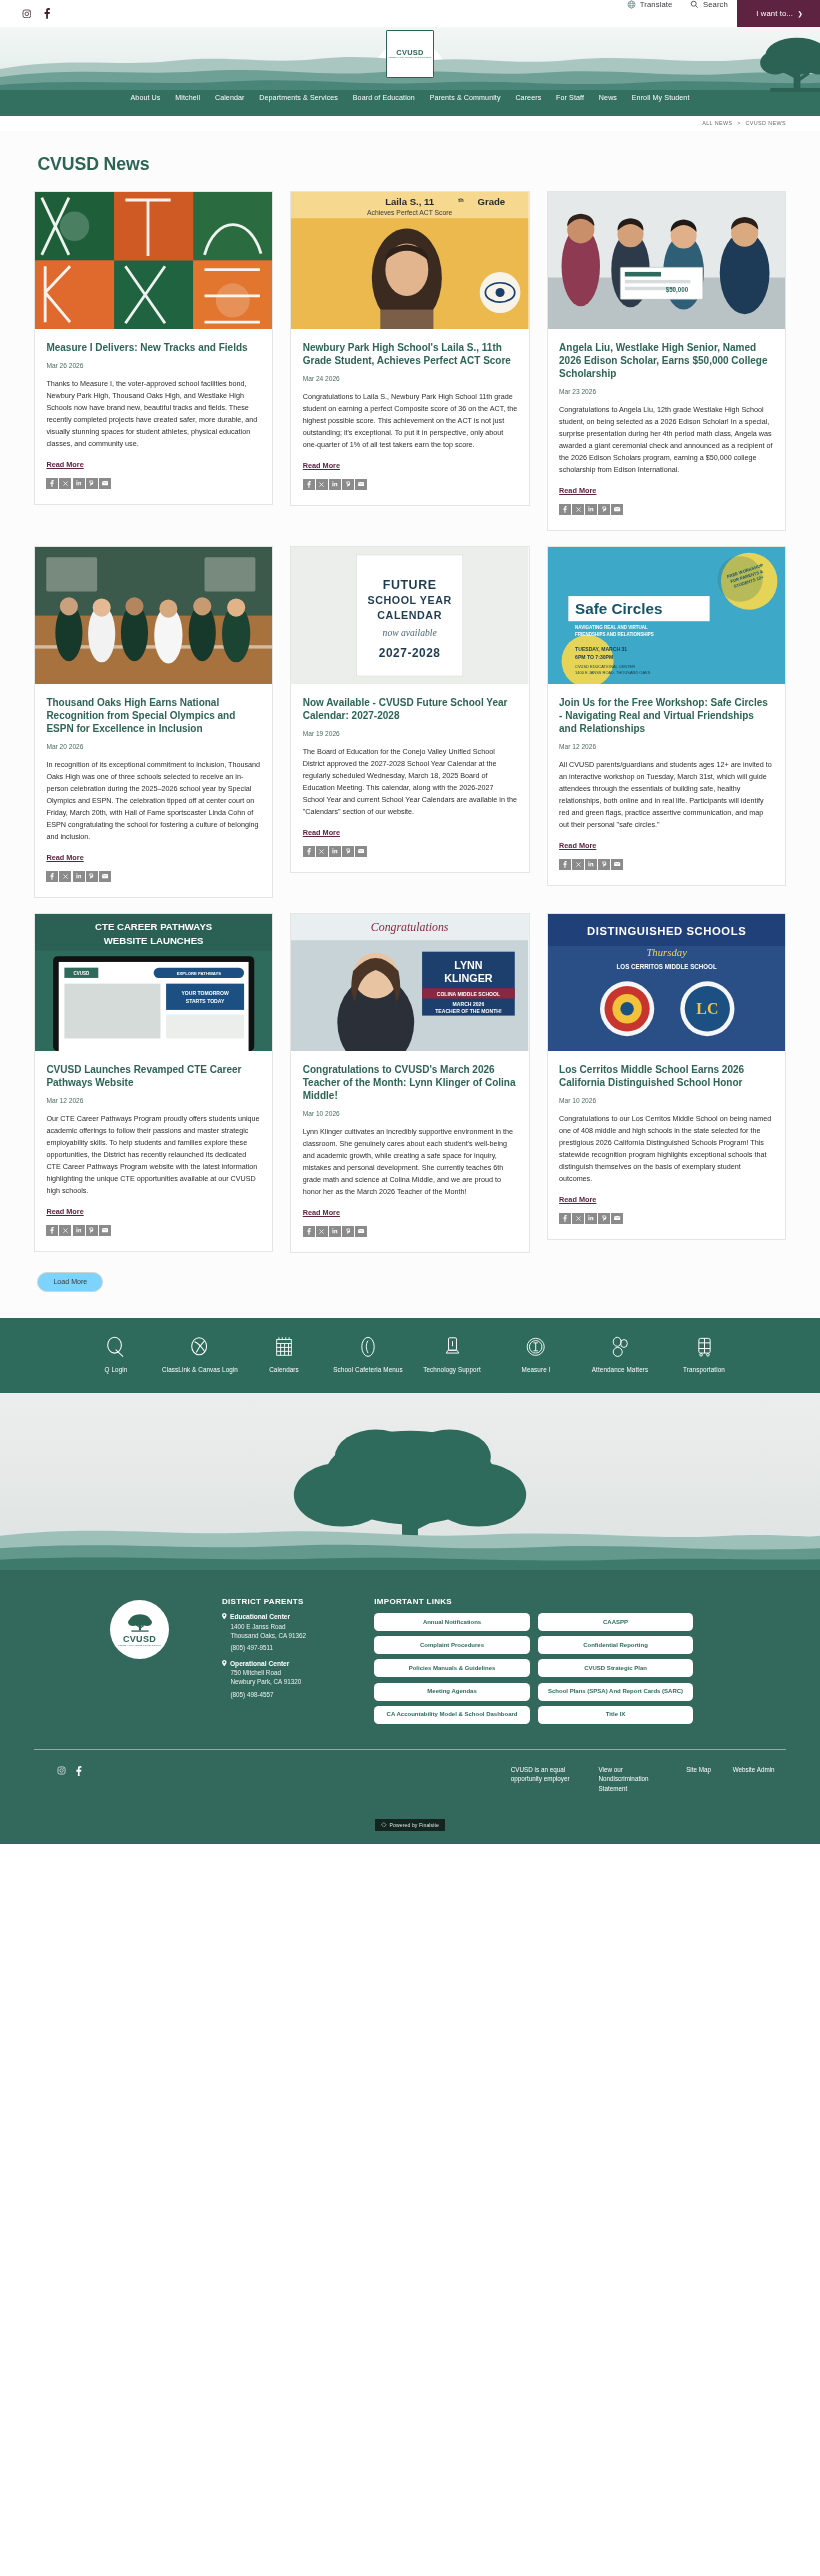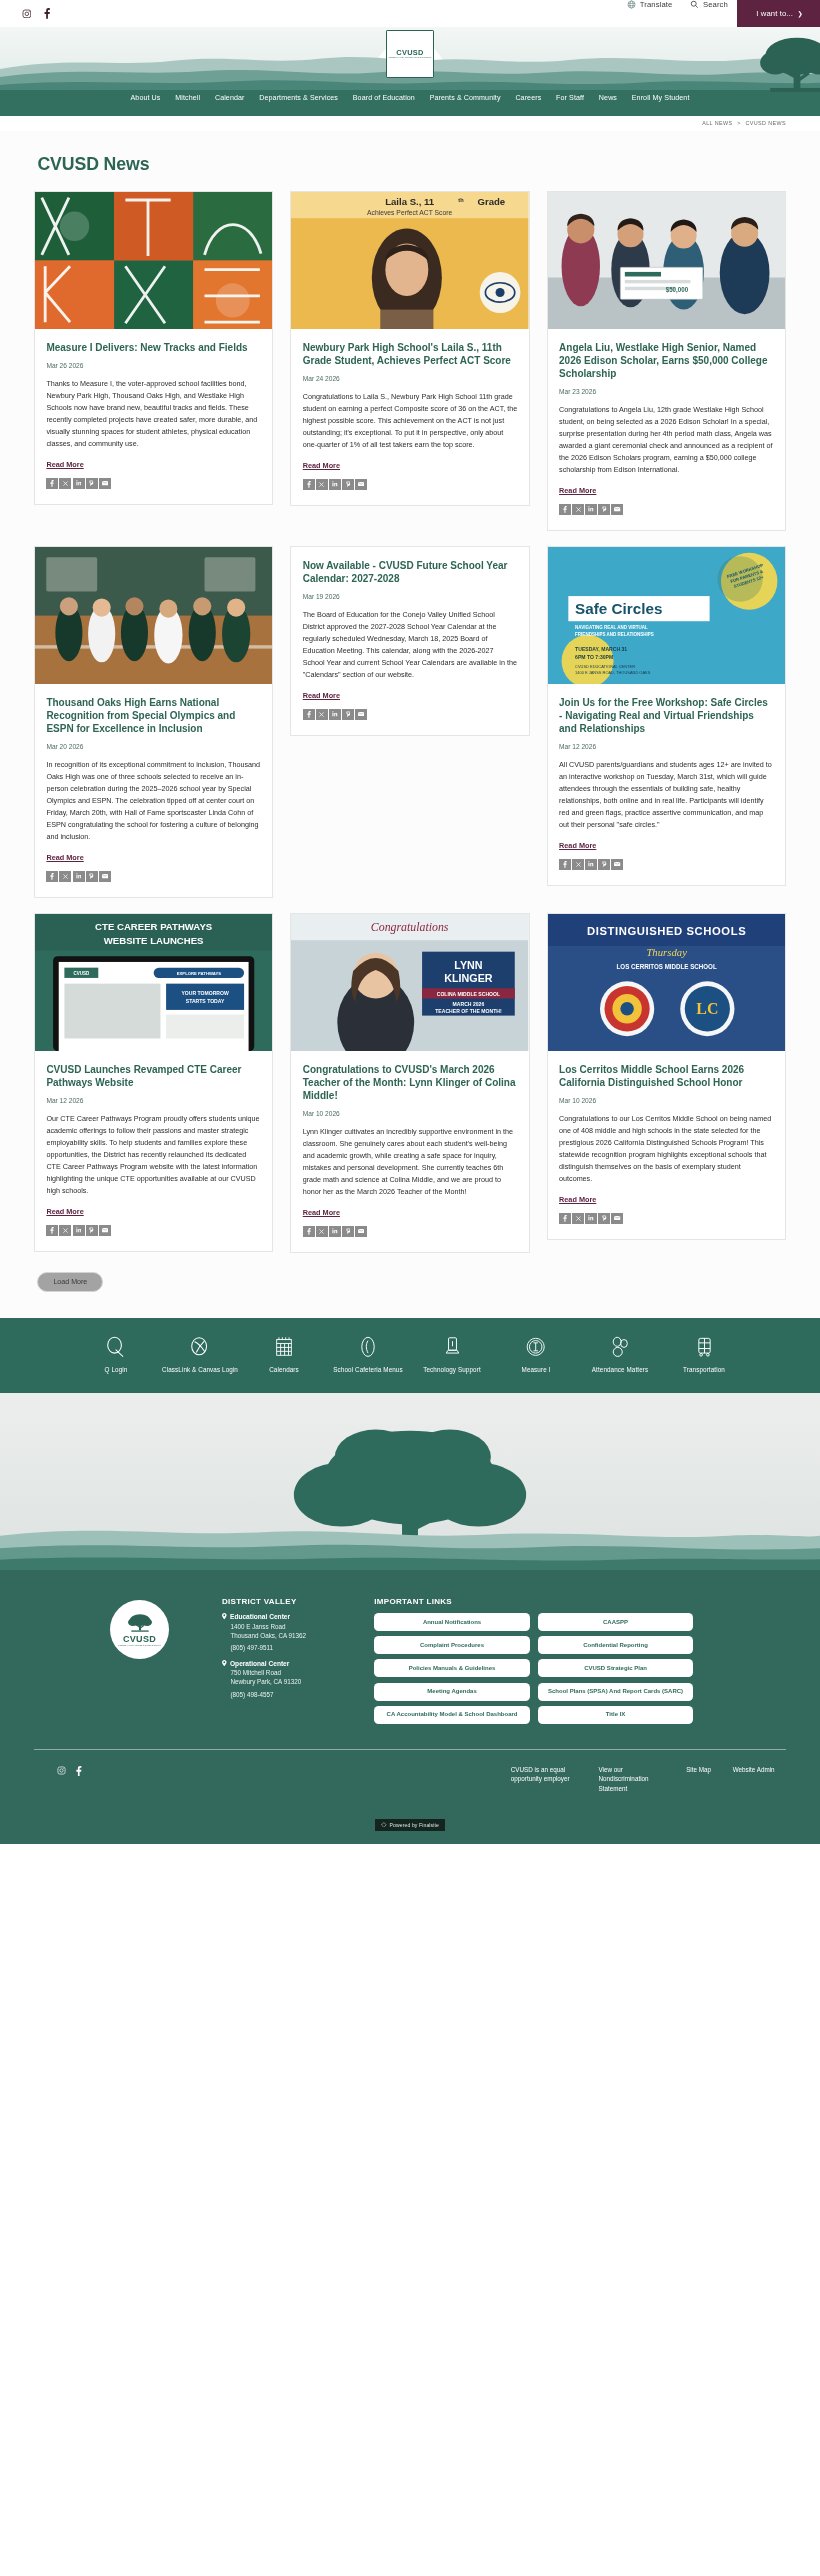--- a/index.html
+++ b/index.html
@@ -551,6 +551,17 @@
       </article>
 
       <article class="news-card">
+        <div class="card-img">
+          <svg viewBox="0 0 420 240" preserveAspectRatio="none">
+            <rect width="420" height="240" fill="#eceeec"></rect>
+            <rect x="116" y="14" width="188" height="212" fill="#ffffff" stroke="#d9dcda"></rect>
+            <text x="210" y="74" font-family="Liberation Sans, sans-serif" font-size="22" font-weight="700" fill="#1f3b52" text-anchor="middle" letter-spacing="1">FUTURE</text>
+            <text x="210" y="100" font-family="Liberation Sans, sans-serif" font-size="19" font-weight="700" fill="#1f3b52" text-anchor="middle" letter-spacing="1">SCHOOL YEAR</text>
+            <text x="210" y="126" font-family="Liberation Sans, sans-serif" font-size="19" font-weight="700" fill="#1f3b52" text-anchor="middle" letter-spacing="1">CALENDAR</text>
+            <text x="210" y="156" font-family="Liberation Serif, serif" font-size="17" font-style="italic" fill="#4c6479" text-anchor="middle">now available</text>
+            <text x="210" y="192" font-family="Liberation Sans, sans-serif" font-size="21" font-weight="700" fill="#1f3b52" text-anchor="middle" letter-spacing="1">2027-2028</text>
+          </svg>
+        </div>
         <div class="card-body">
           <h2 class="card-title">Now Available - CVUSD Future School Year Calendar: 2027-2028</h2>
           <div class="card-date">Mar 19 2026</div>

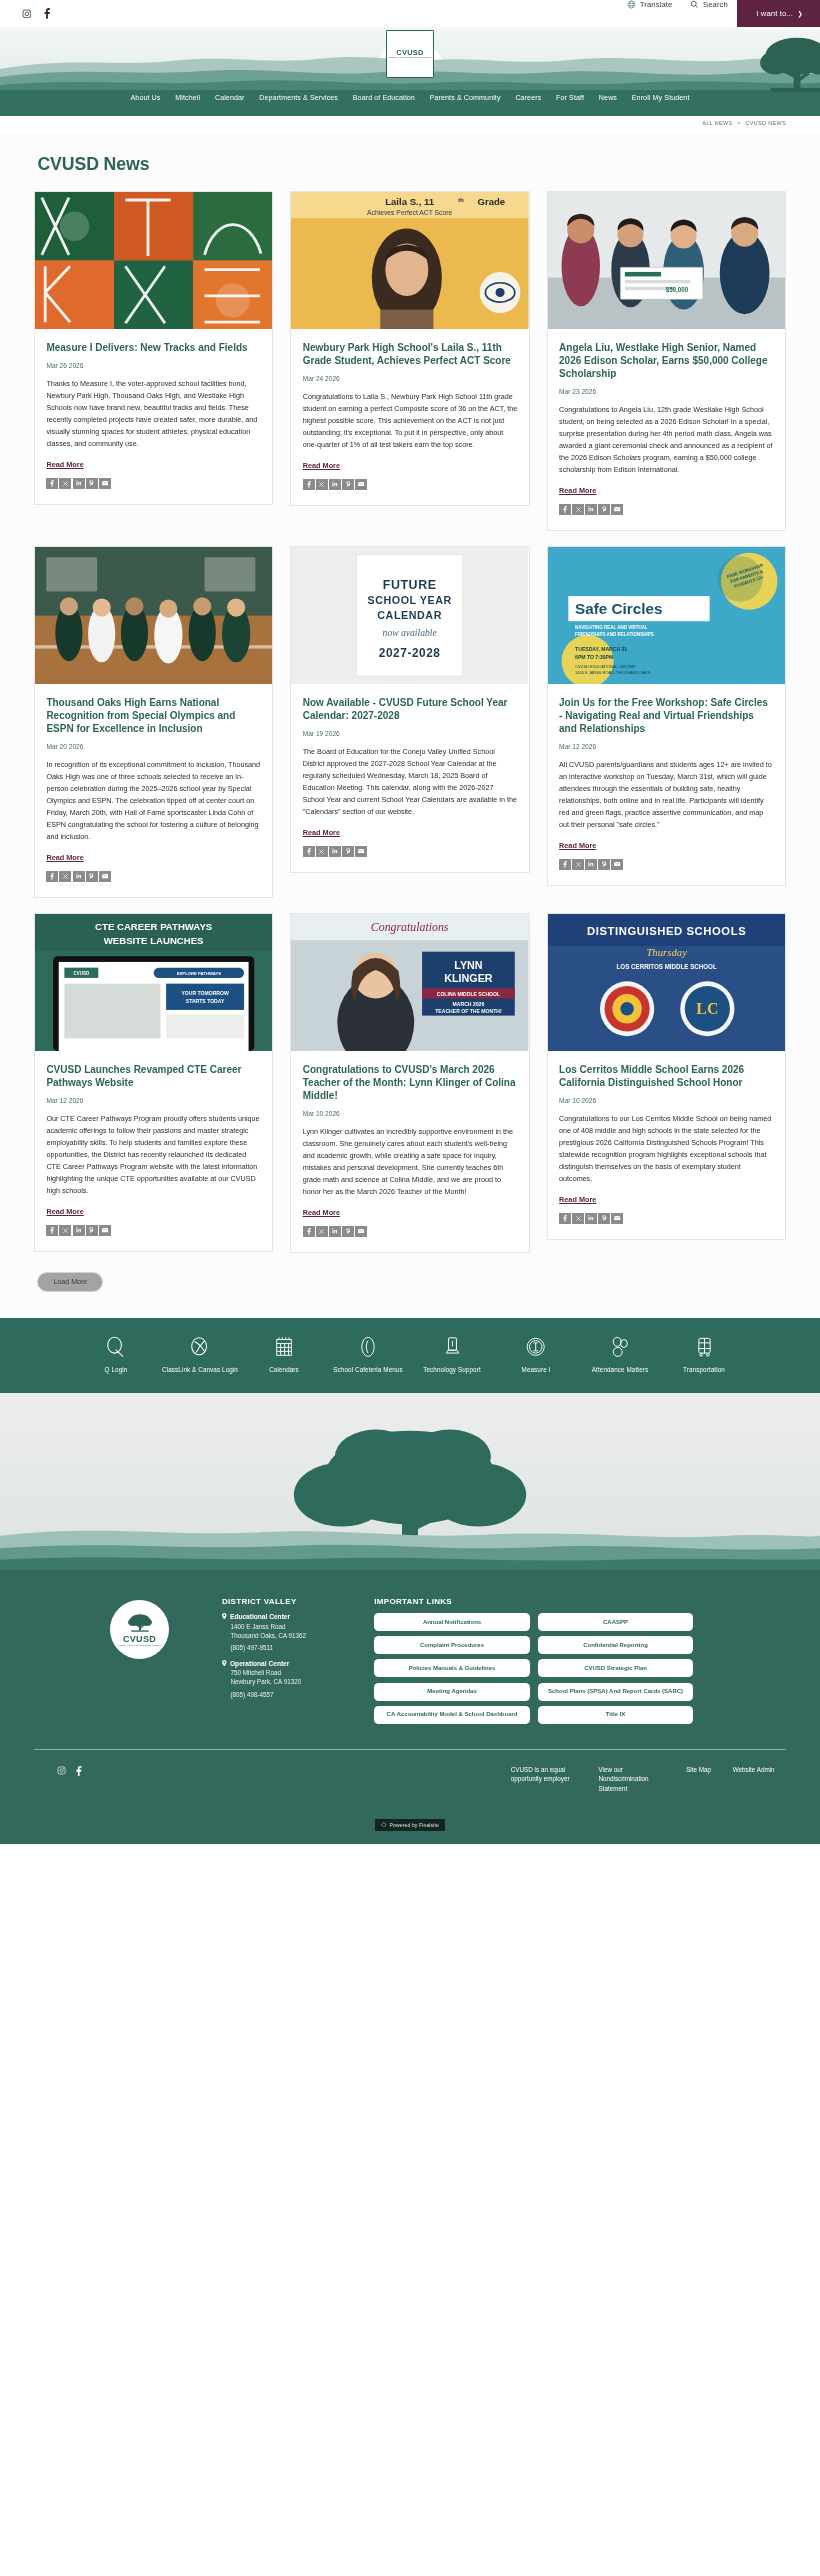--- a/index.html
+++ b/index.html
@@ -115,7 +115,7 @@
 
   .loadmore-wrap { display: flex; padding: 19.4px 0 0 3.4px; }
   .loadmore {
-    background: #a3a3a3; border: 0.6px solid #cfd5d3; border-radius: 11.4px;
+    background: #7dd3fc; border: 0.6px solid #cfd5d3; border-radius: 11.4px;
     padding: 5.1px 15px; font-size: 7.1px; color: #3a3a3a; cursor: pointer;
   }
 

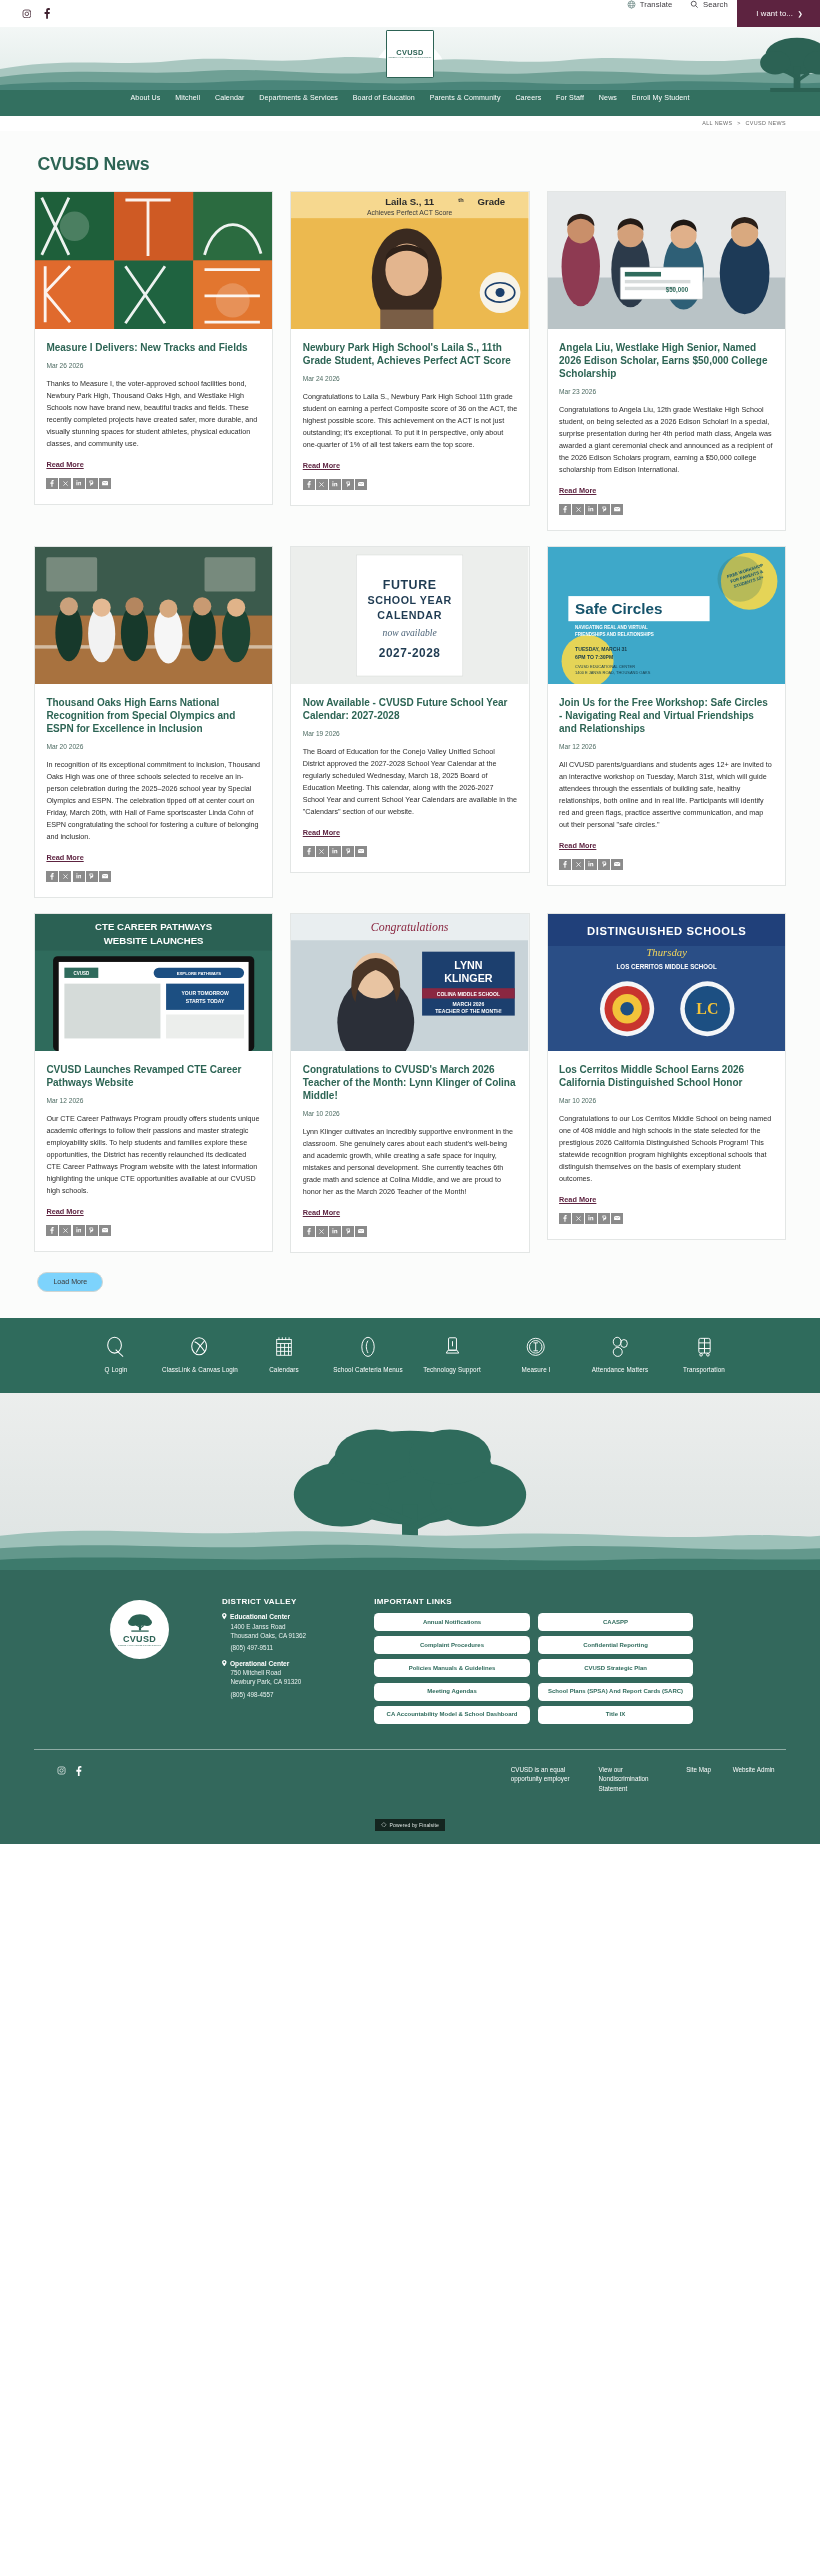--- a/index.html
+++ b/index.html
@@ -958,7 +958,7 @@
     </div>
 
     <div class="foot-col-offices">
-      <div class="foot-h">DISTRICT VALLEY</div>
+      <div class="foot-h">DISTRICT PARENTS</div>
 
       <div class="office">
         <div class="office-name">

